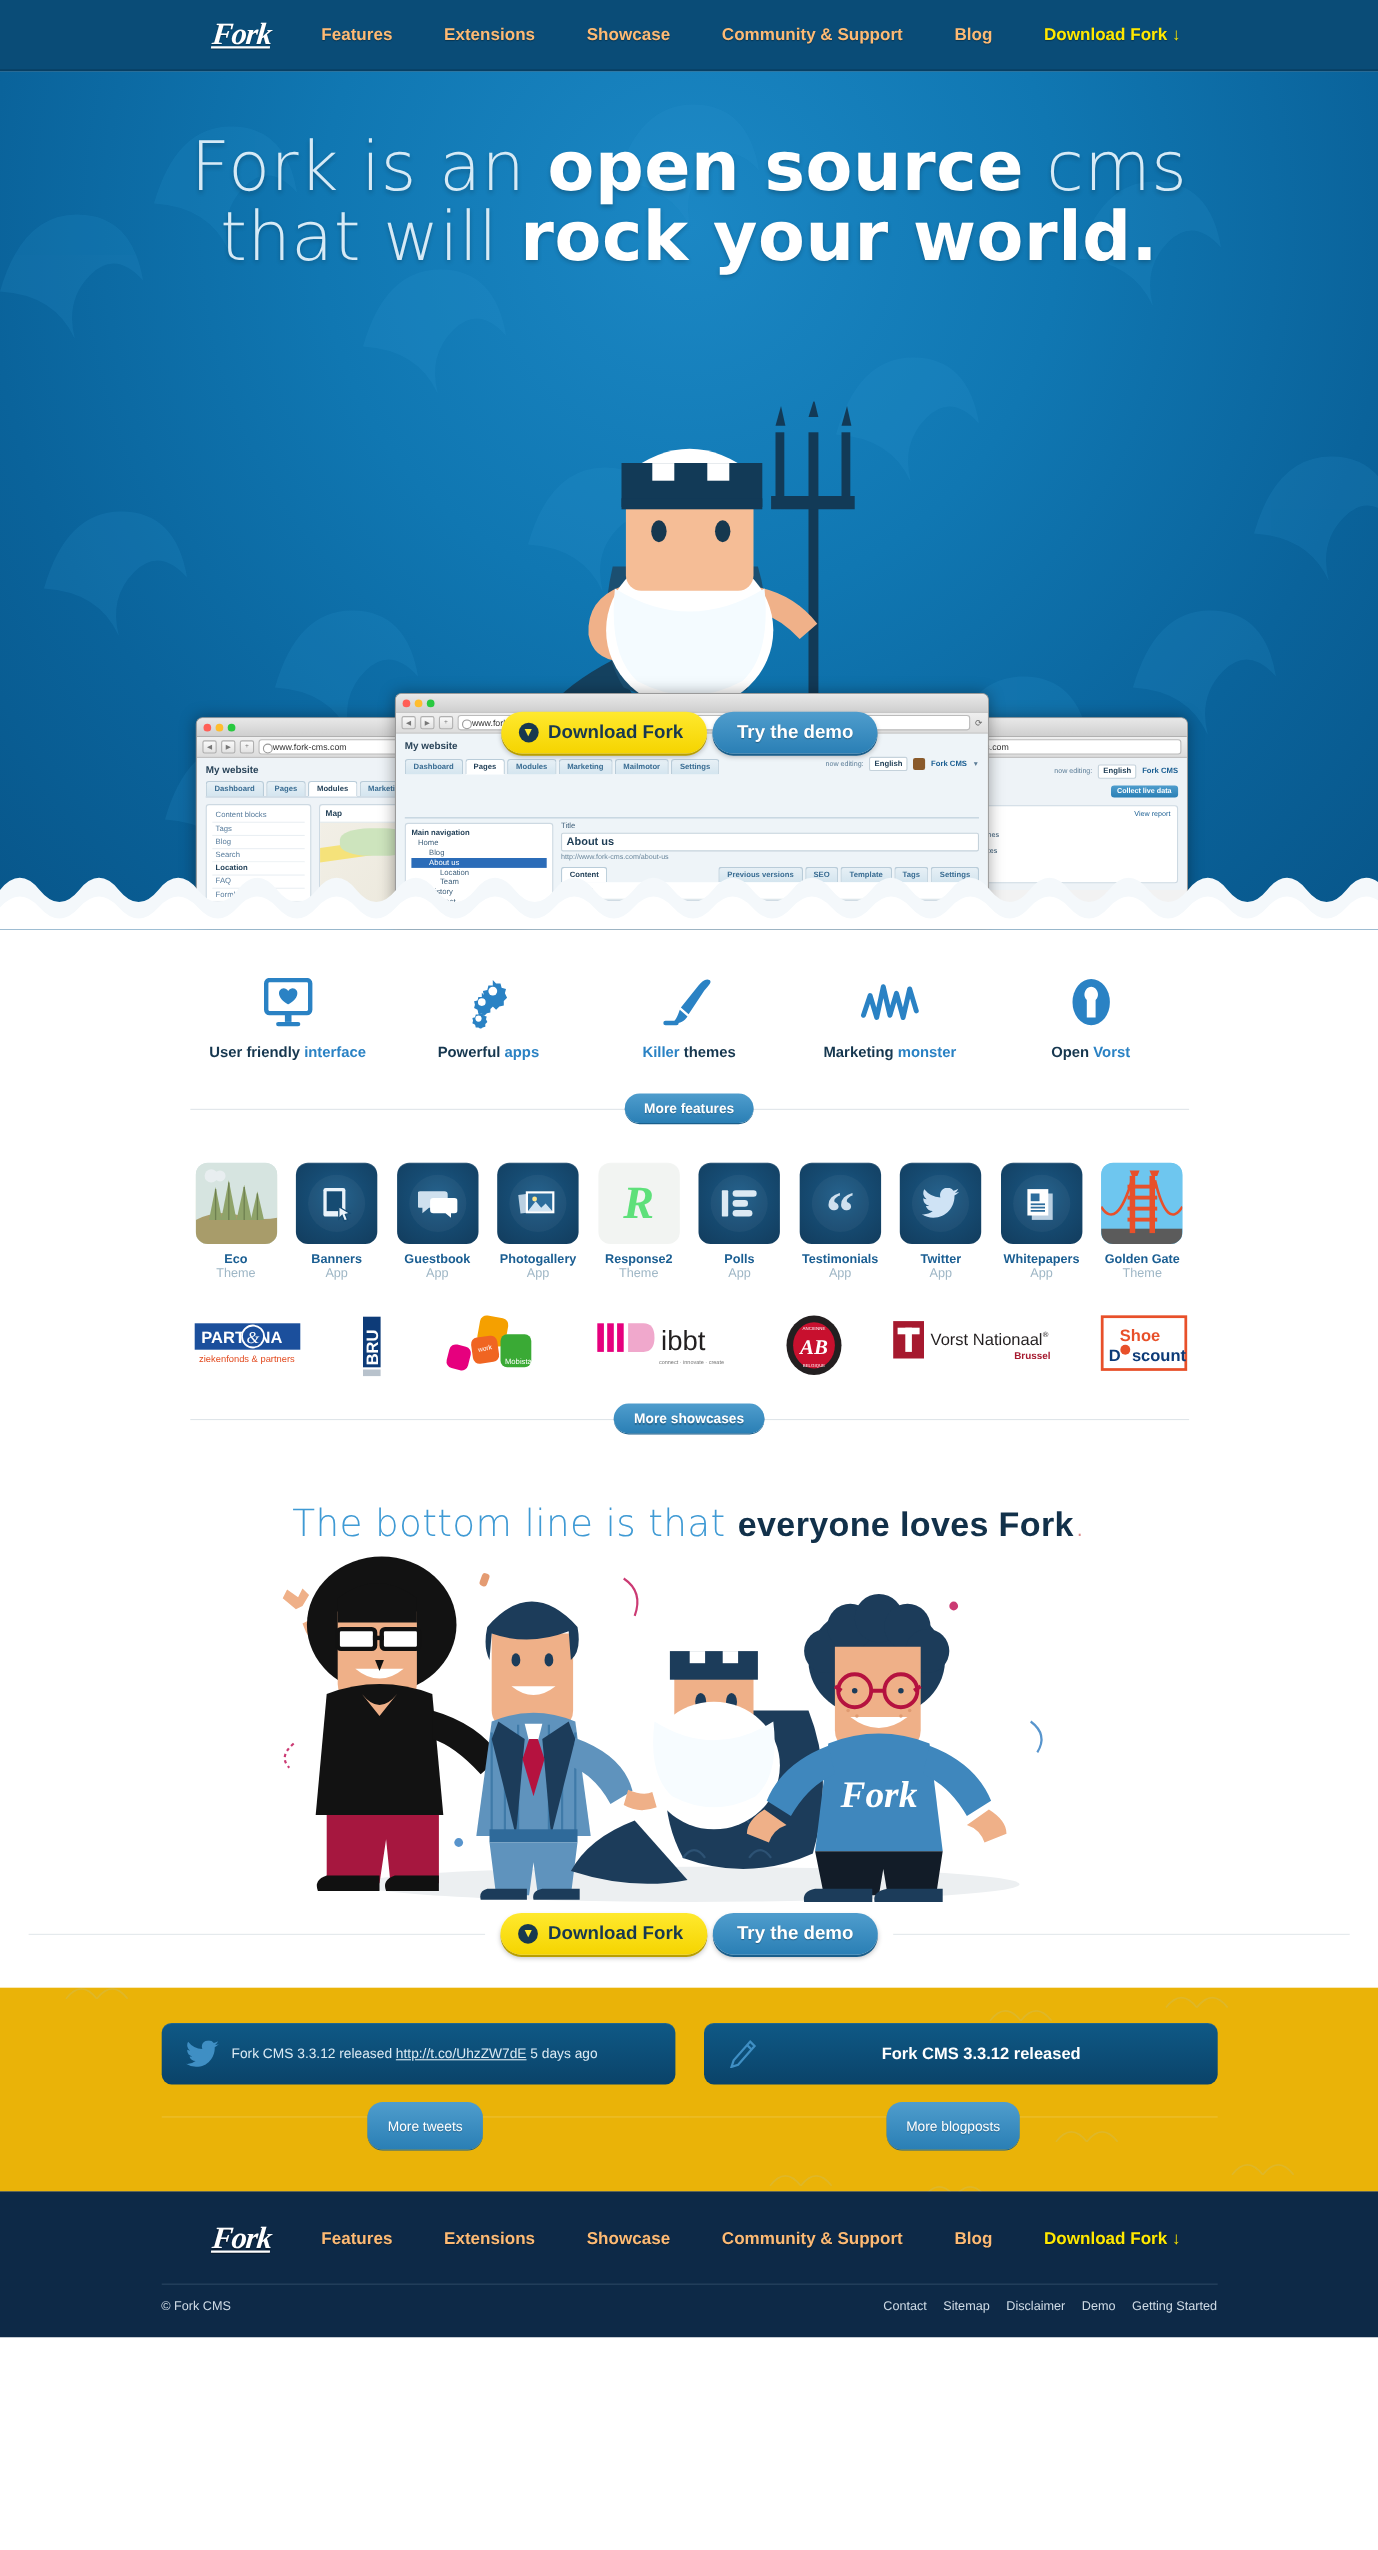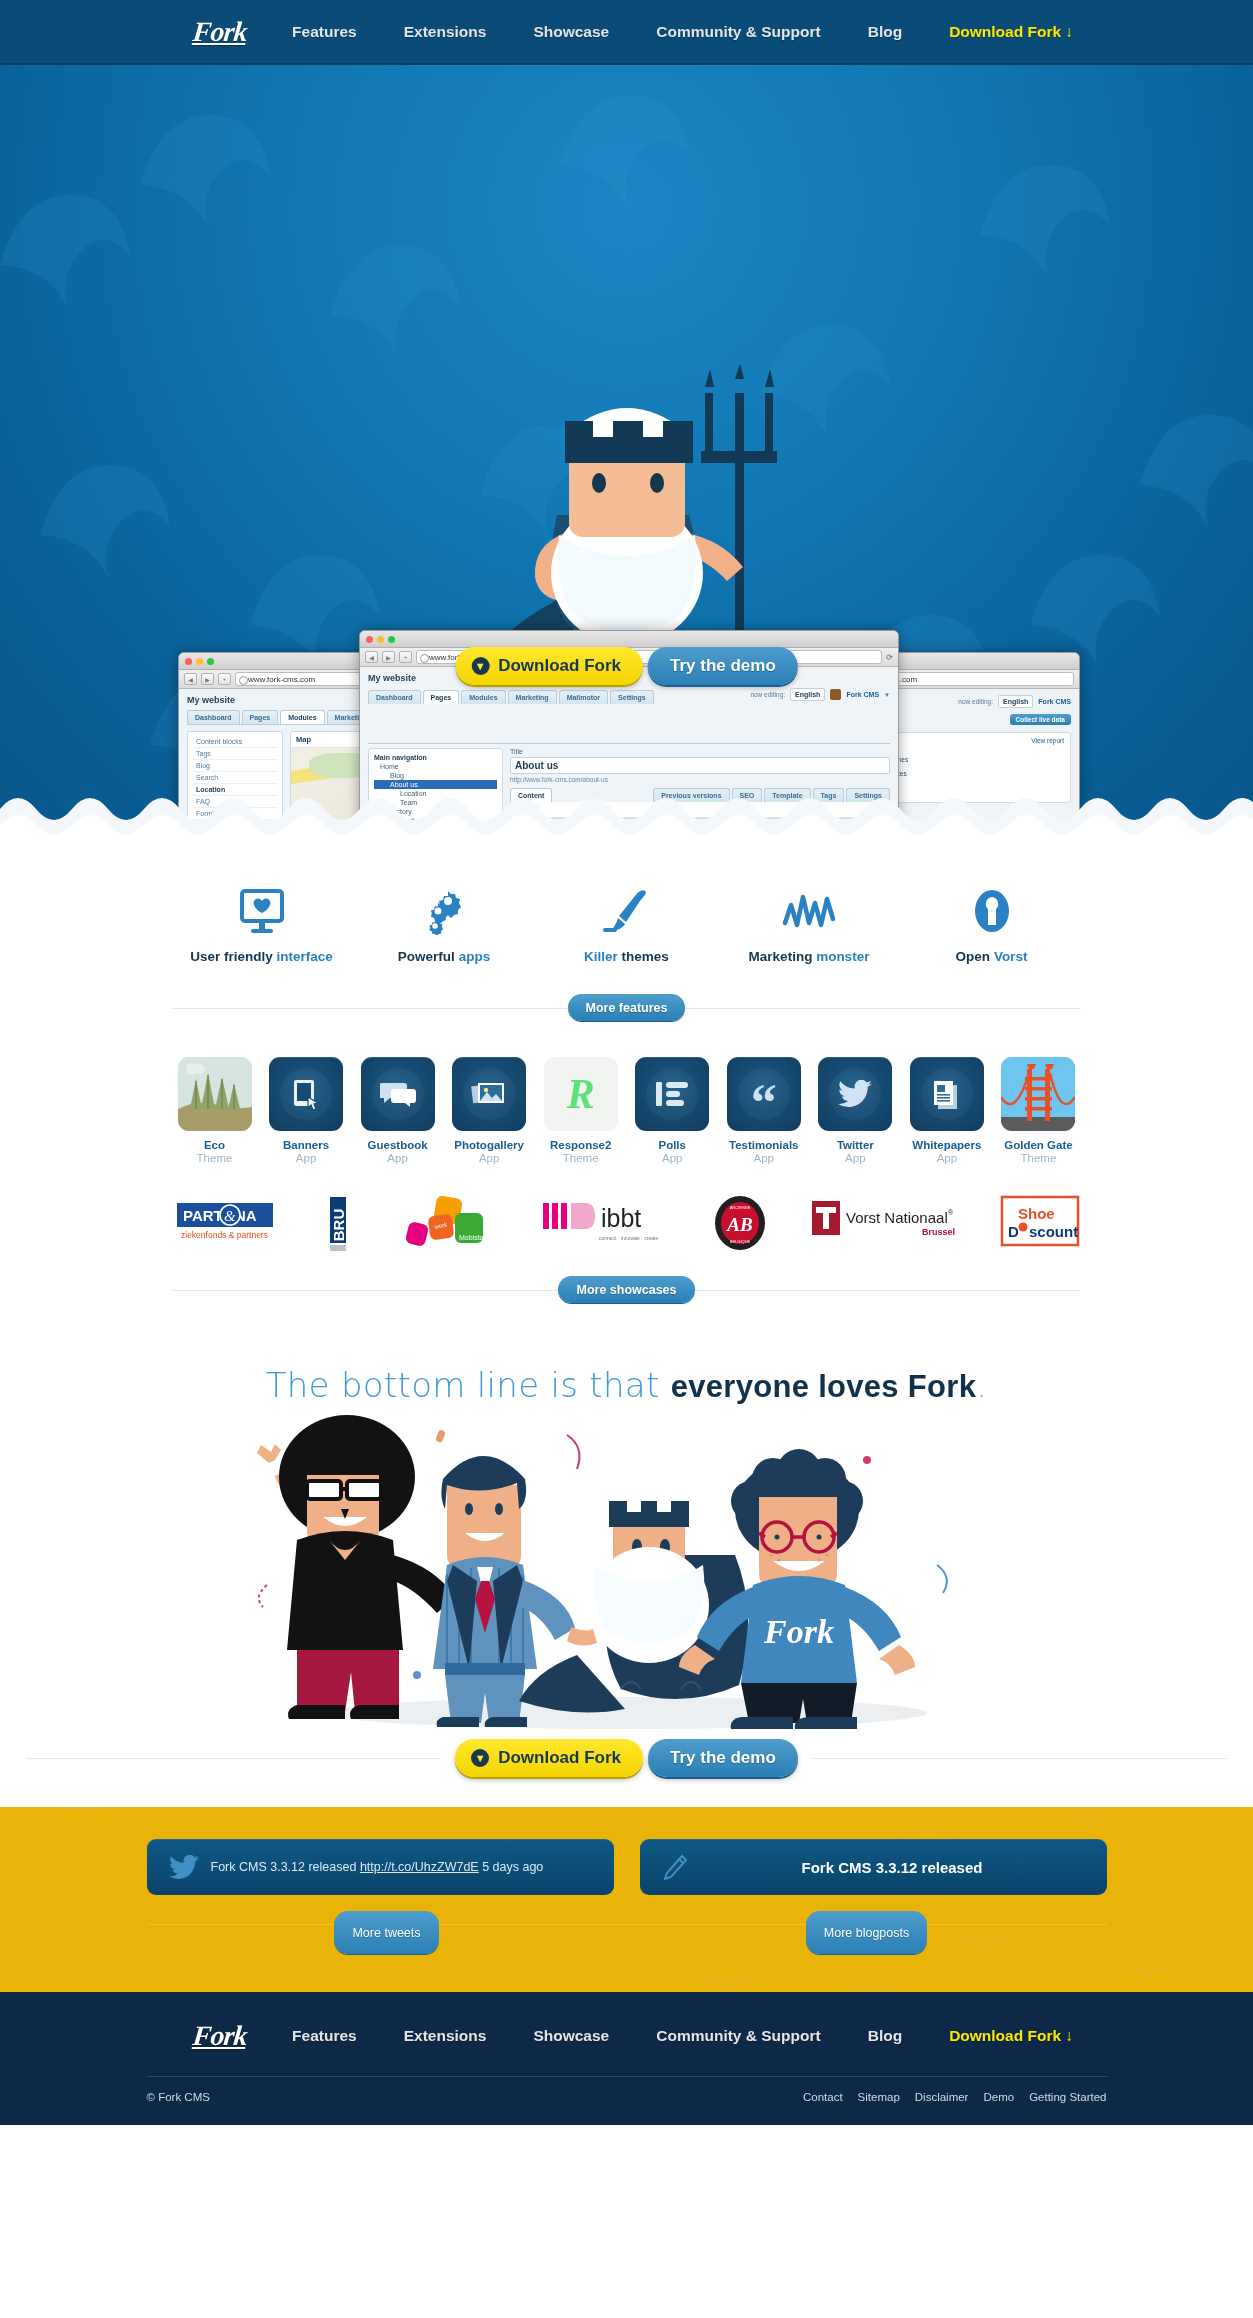--- a/index.html
+++ b/index.html
@@ -35,7 +35,7 @@
     transform: skewX(-6deg);
   }
   .nav-link {
-    color: #e5e5e5;
+    color: #fdba74;
     font-size: 15.5px;
     font-weight: bold;
     text-decoration: none;

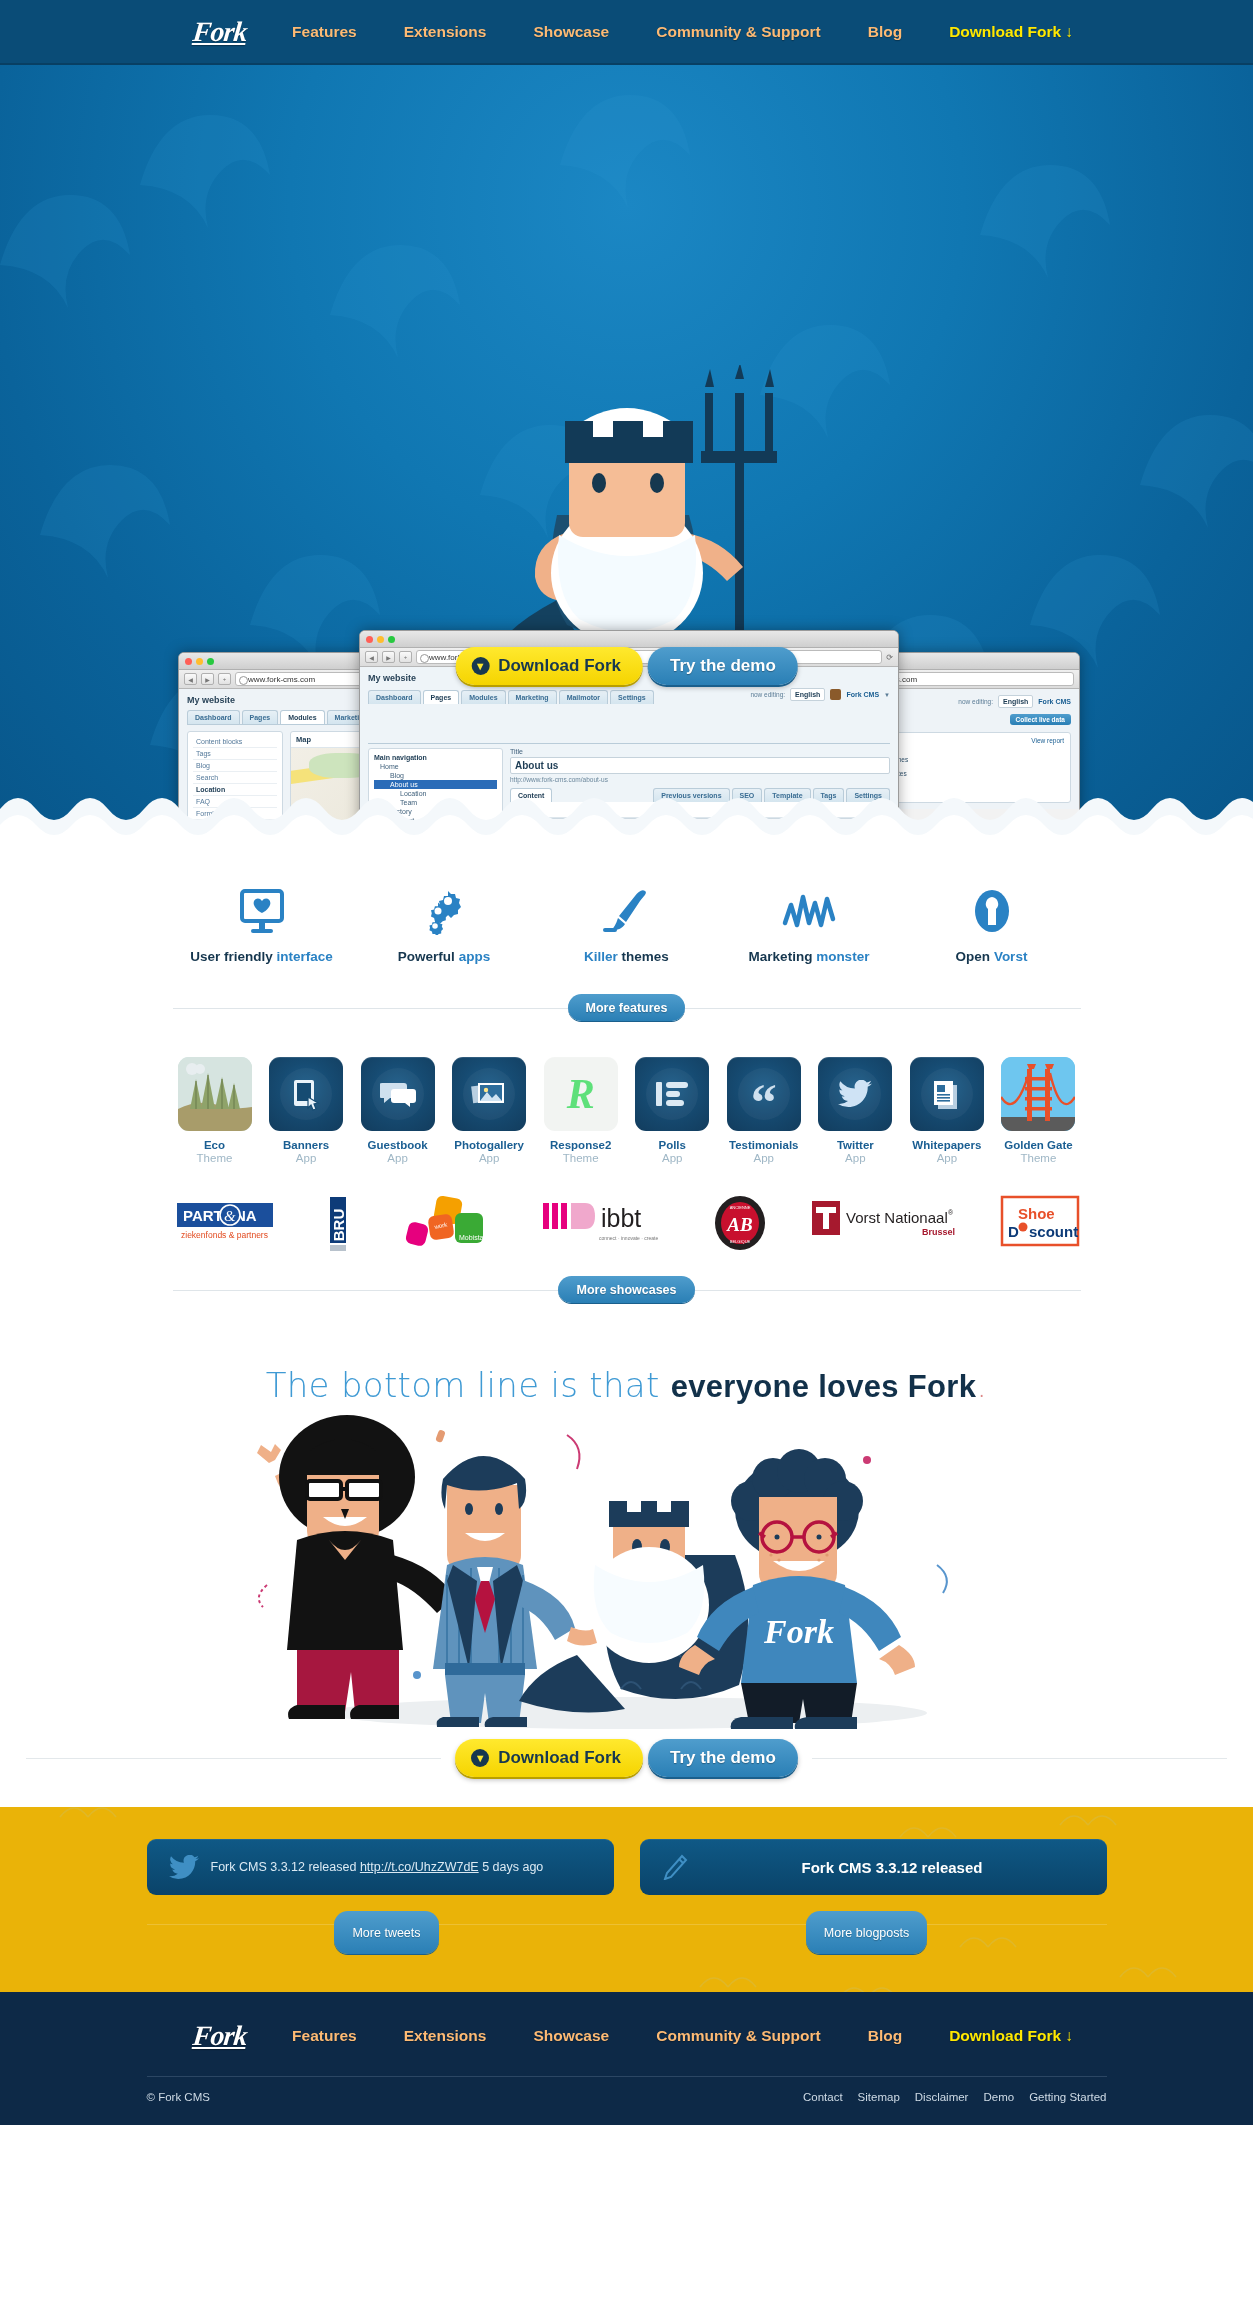--- a/index.html
+++ b/index.html
@@ -325,6 +325,10 @@
     </g>
   </svg>
 
+  <h1>
+    <span><span>Fork is an </span><b>open source</b><span> cms</span></span>
+    <span class="l2"><span>that will </span><b>rock your world</b><b>.</b></span>
+  </h1>
 
   <div class="mascot-wrap">
     <svg viewBox="0 0 360 320" width="360" height="320">

